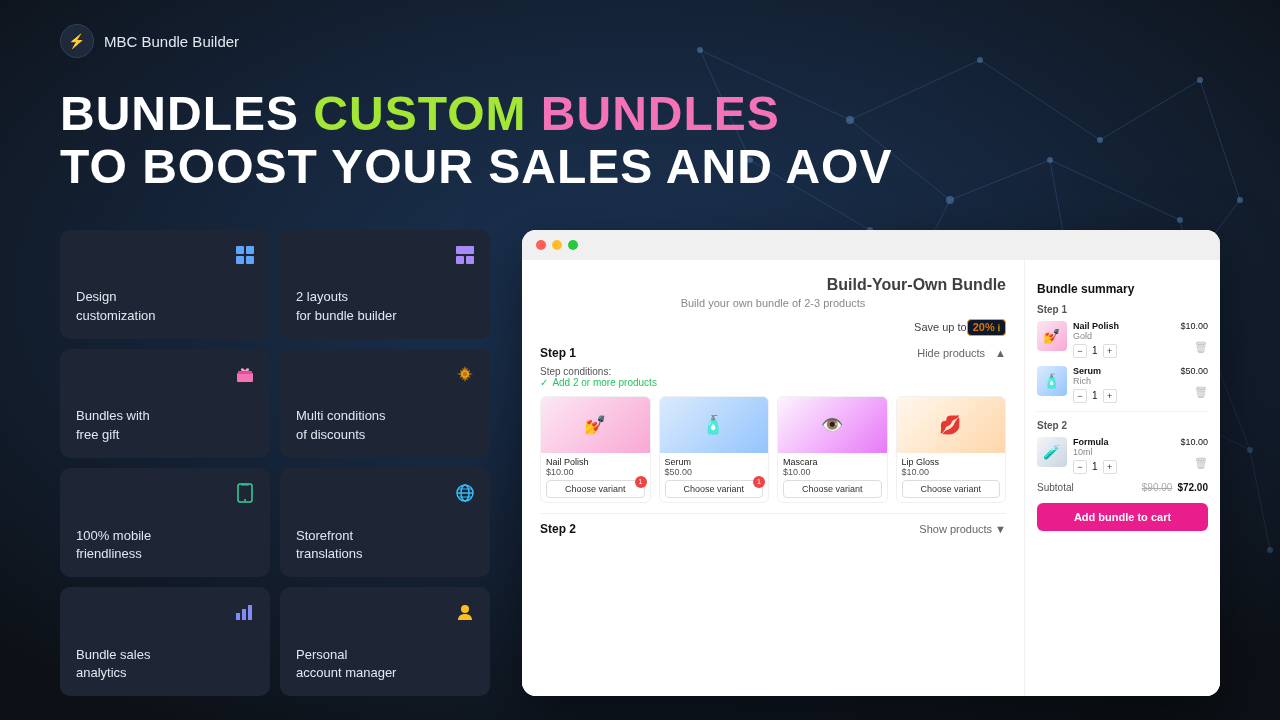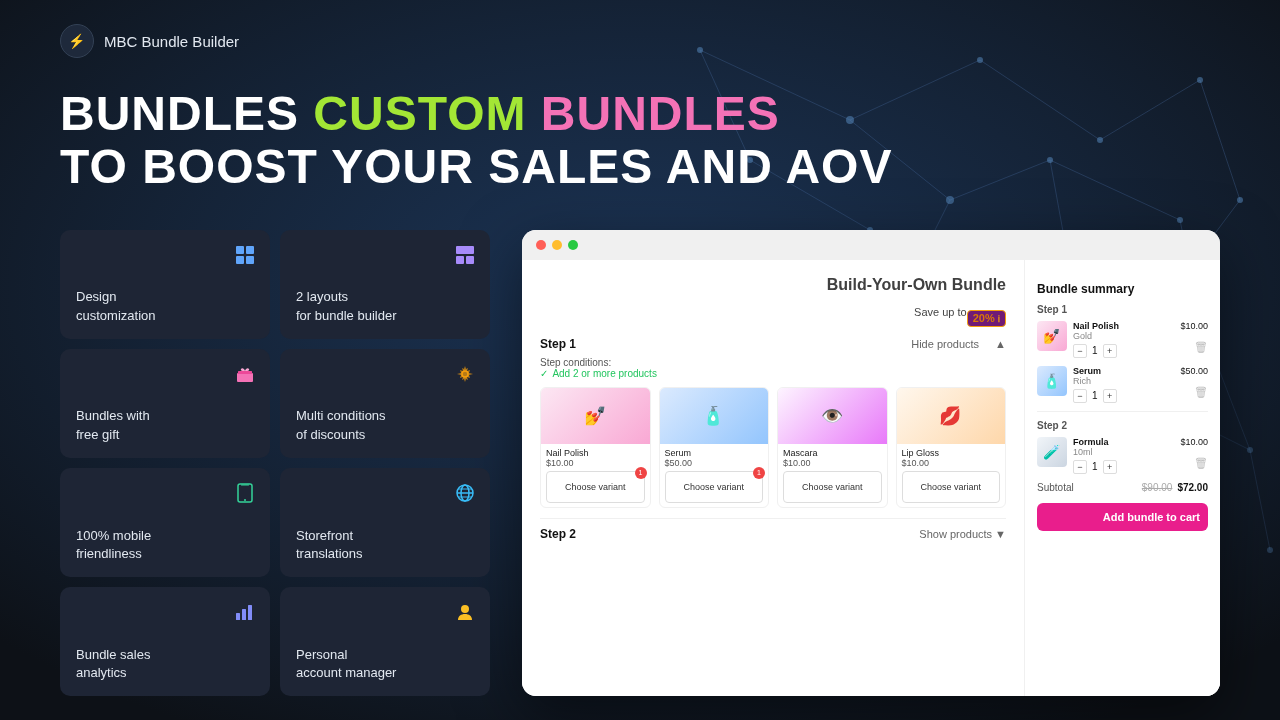--- a/index.html
+++ b/index.html
@@ -652,6 +652,7 @@
 
         <div class="bundle-main">
           <div class="bundle-title">Build-Your-Own Bundle</div>
+          <div class="bundle-subtitle">Build your own bundle of 2-3 products</div>
 
           <div class="save-badge-row">
             <span class="save-text">Save up to</span>

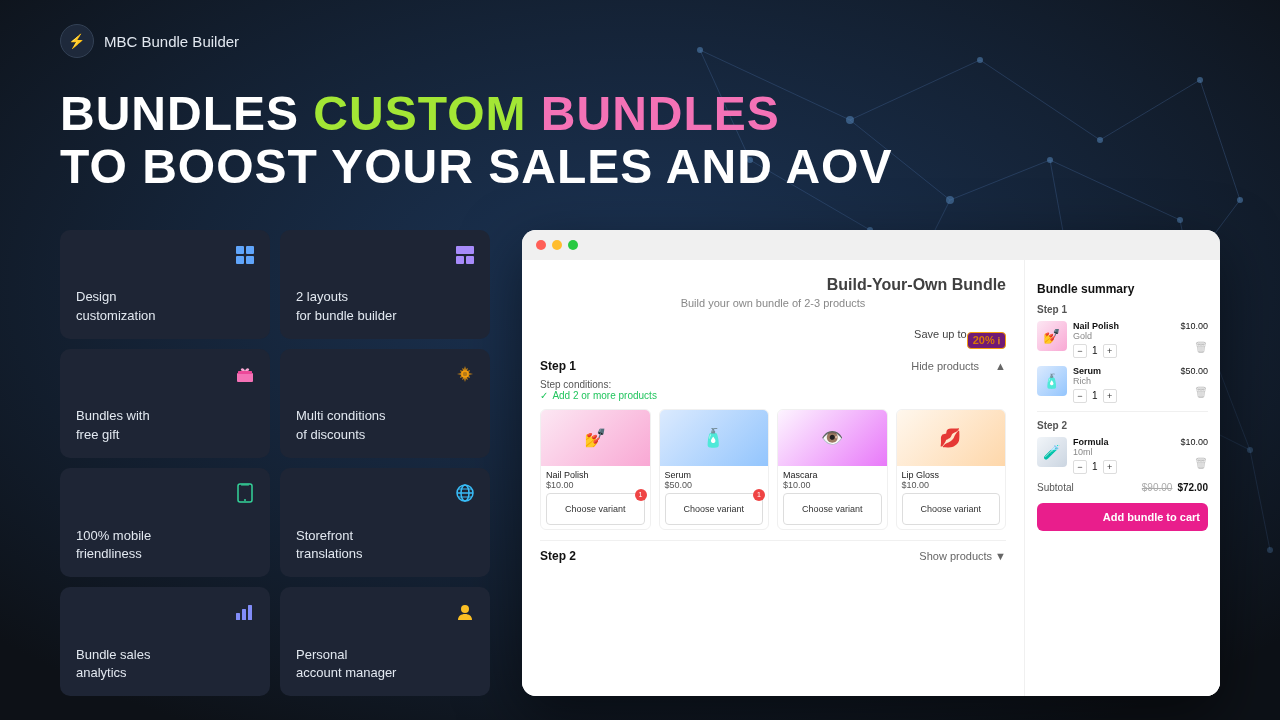--- a/index.html
+++ b/index.html
@@ -185,7 +185,7 @@
       color: #444;
     }
     .save-badge {
-      background: #701a75;
+      background: #0f172a;
       border: 1px solid #f59e0b;
       border-radius: 4px;
       padding: 1px 5px;
@@ -195,7 +195,6 @@
       display: flex;
       align-items: center;
       gap: 3px;
-      margin-top: 13px;
     }
     .save-badge-icon {
       color: #f59e0b;

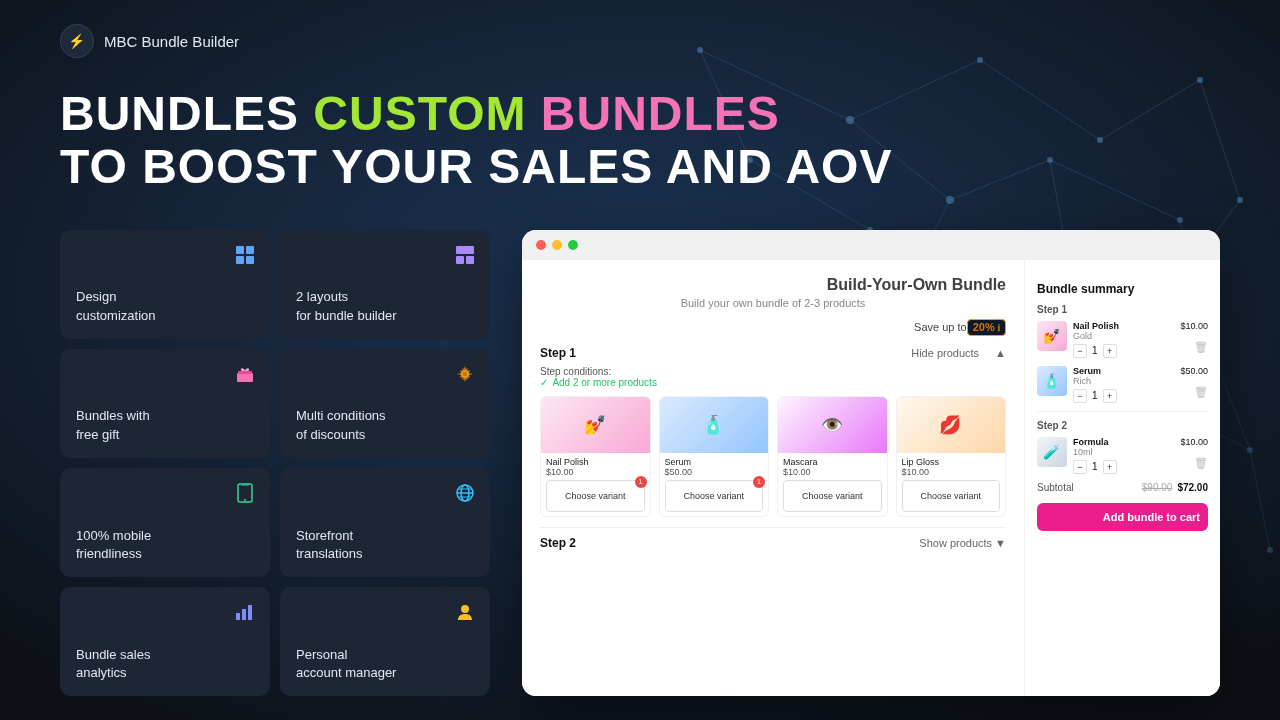--- a/index.html
+++ b/index.html
@@ -217,7 +217,7 @@
       color: #666;
       display: flex;
       align-items: center;
-      gap: 16px;
+      gap: 10px;
       cursor: pointer;
     }
 

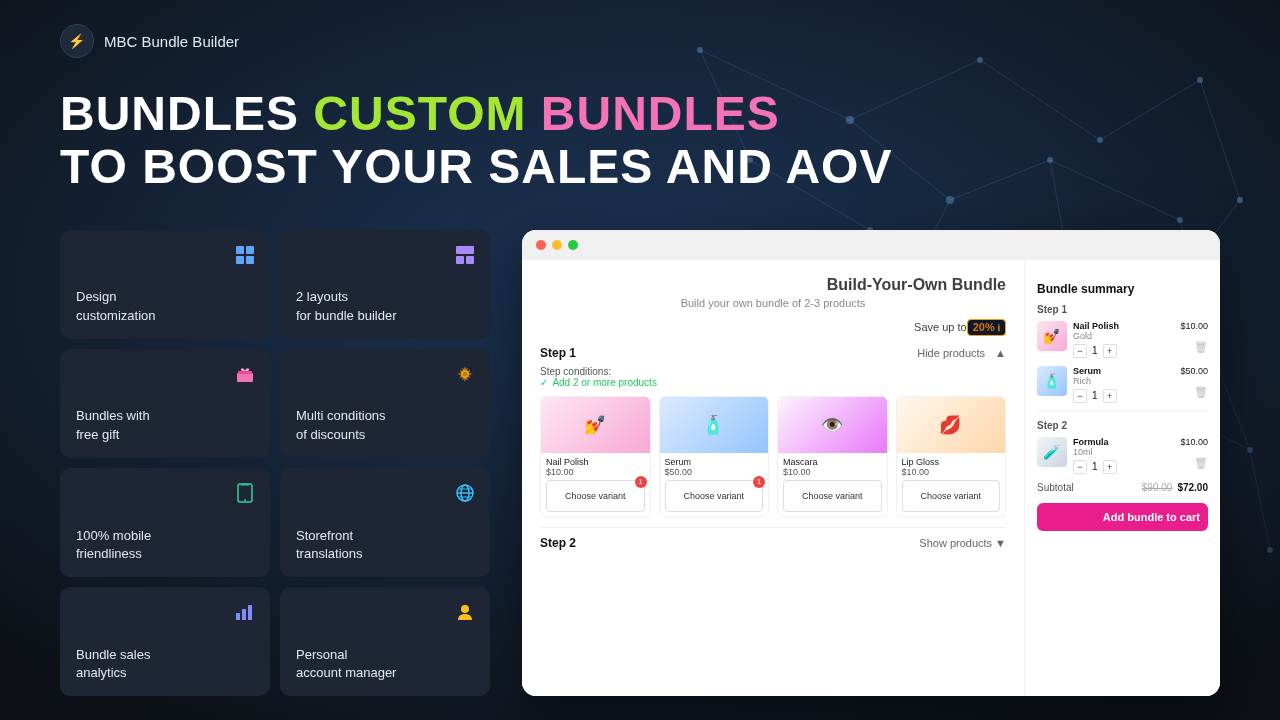--- a/index.html
+++ b/index.html
@@ -273,7 +273,7 @@
       background: #fff;
       border: 1px solid #ddd;
       border-radius: 4px;
-      padding: 10px 0;
+      padding: 3px 0;
       font-size: 9px;
       color: #333;
       cursor: pointer;

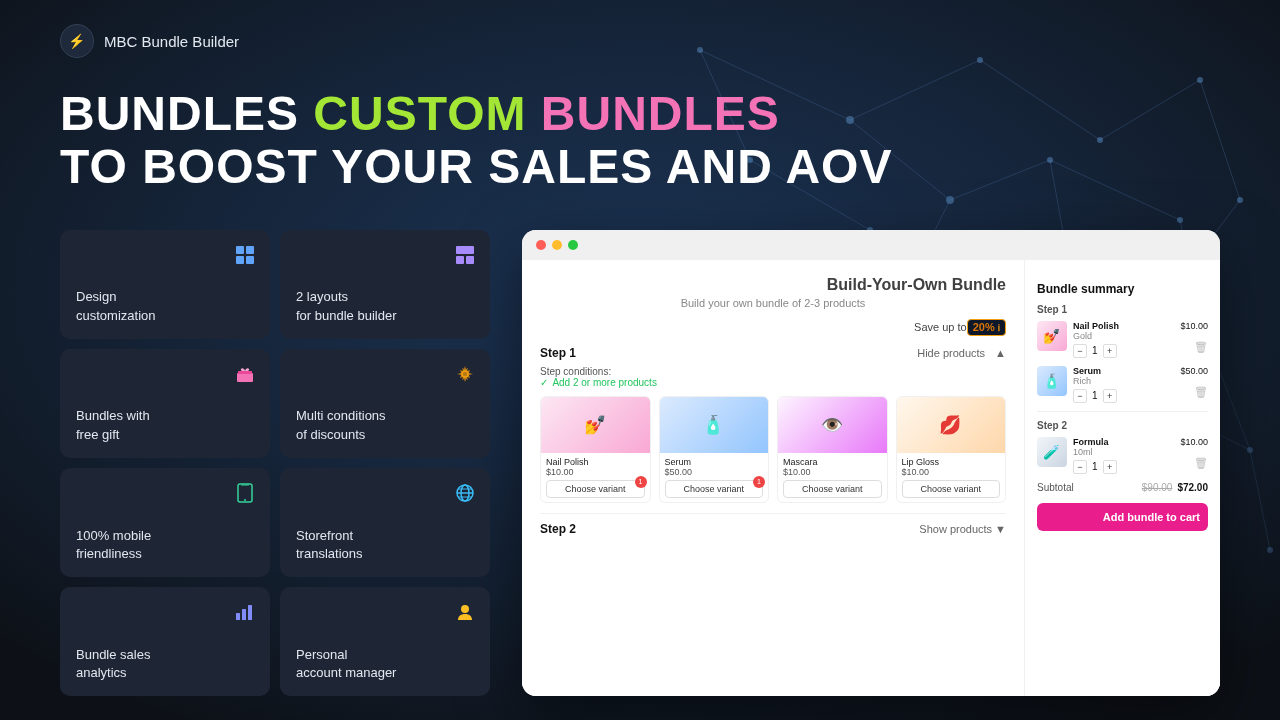--- a/index.html
+++ b/index.html
@@ -449,7 +449,7 @@
       font-weight: 600;
       cursor: pointer;
       margin-top: 10px;
-      text-align: right;
+      text-align: center;
     }
 
     

